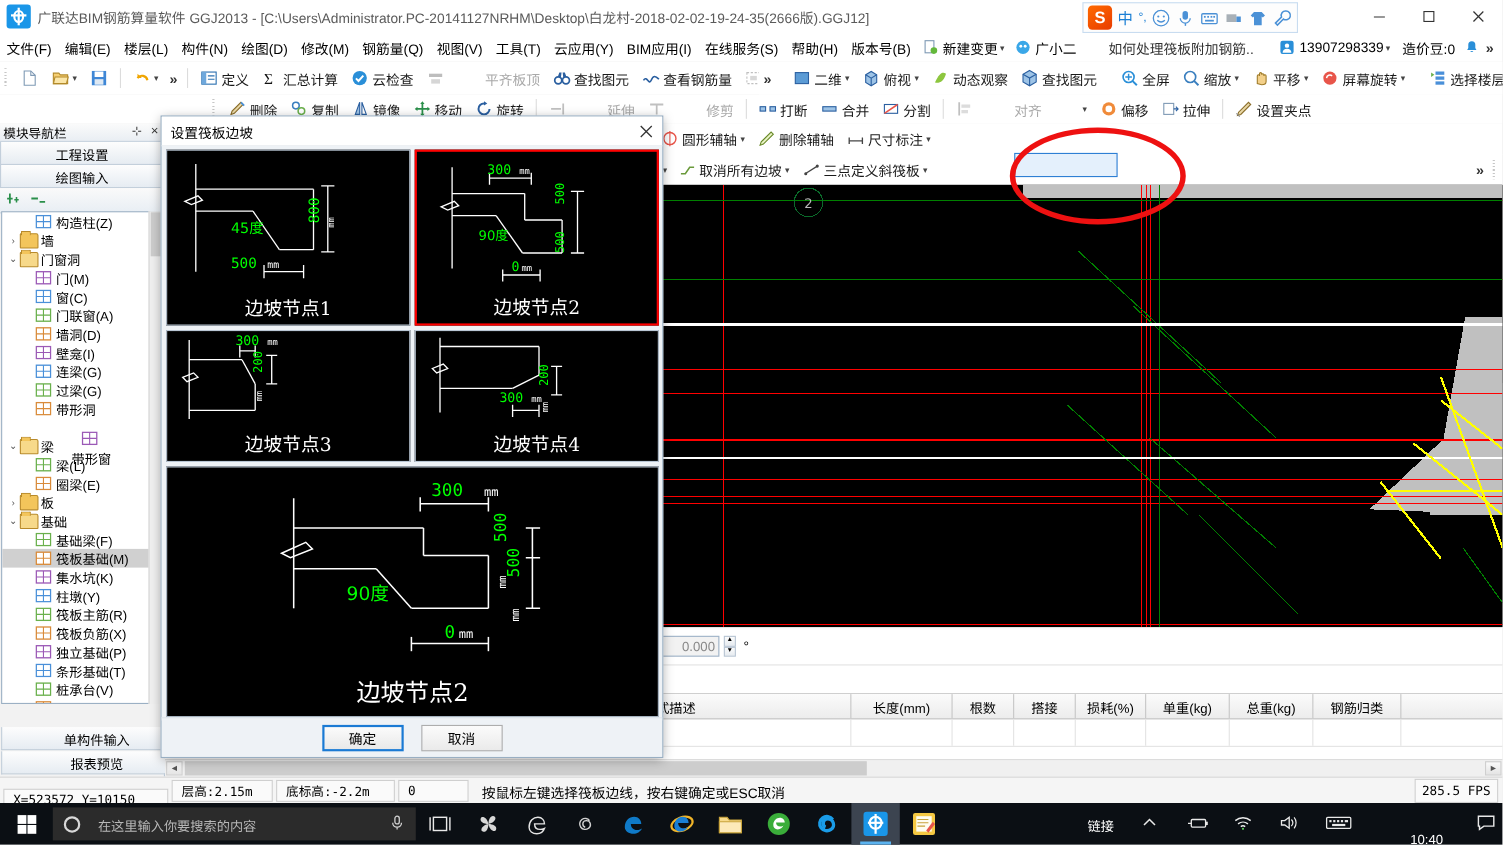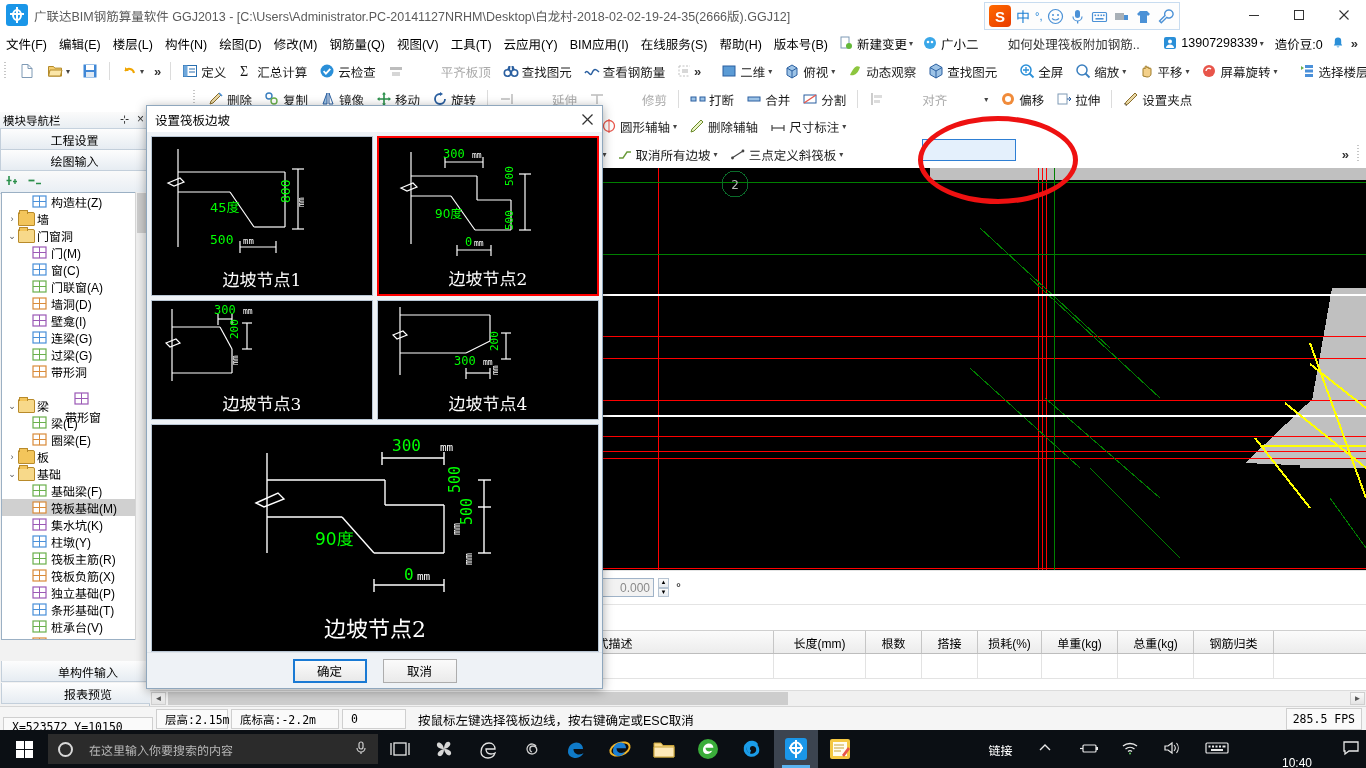--- a/index.html
+++ b/index.html
@@ -1106,7 +1106,7 @@
 
   <div class="statusbar">
     <div class="sb-cell" style="width:150px;margin-top:16px;">X=523572  Y=10150</div>
-    <div class="sb-cell" style="width:72px;">层高:2.15m</div>
+    <div class="sb-cell" style="width:92px;">层高:2.15m</div>
     <div class="sb-cell" style="width:108px;">底标高:-2.2m</div>
     <div class="sb-cell" style="width:64px;">0</div>
     <div class="sb-msg">按鼠标左键选择筏板边线，按右键确定或ESC取消</div>

